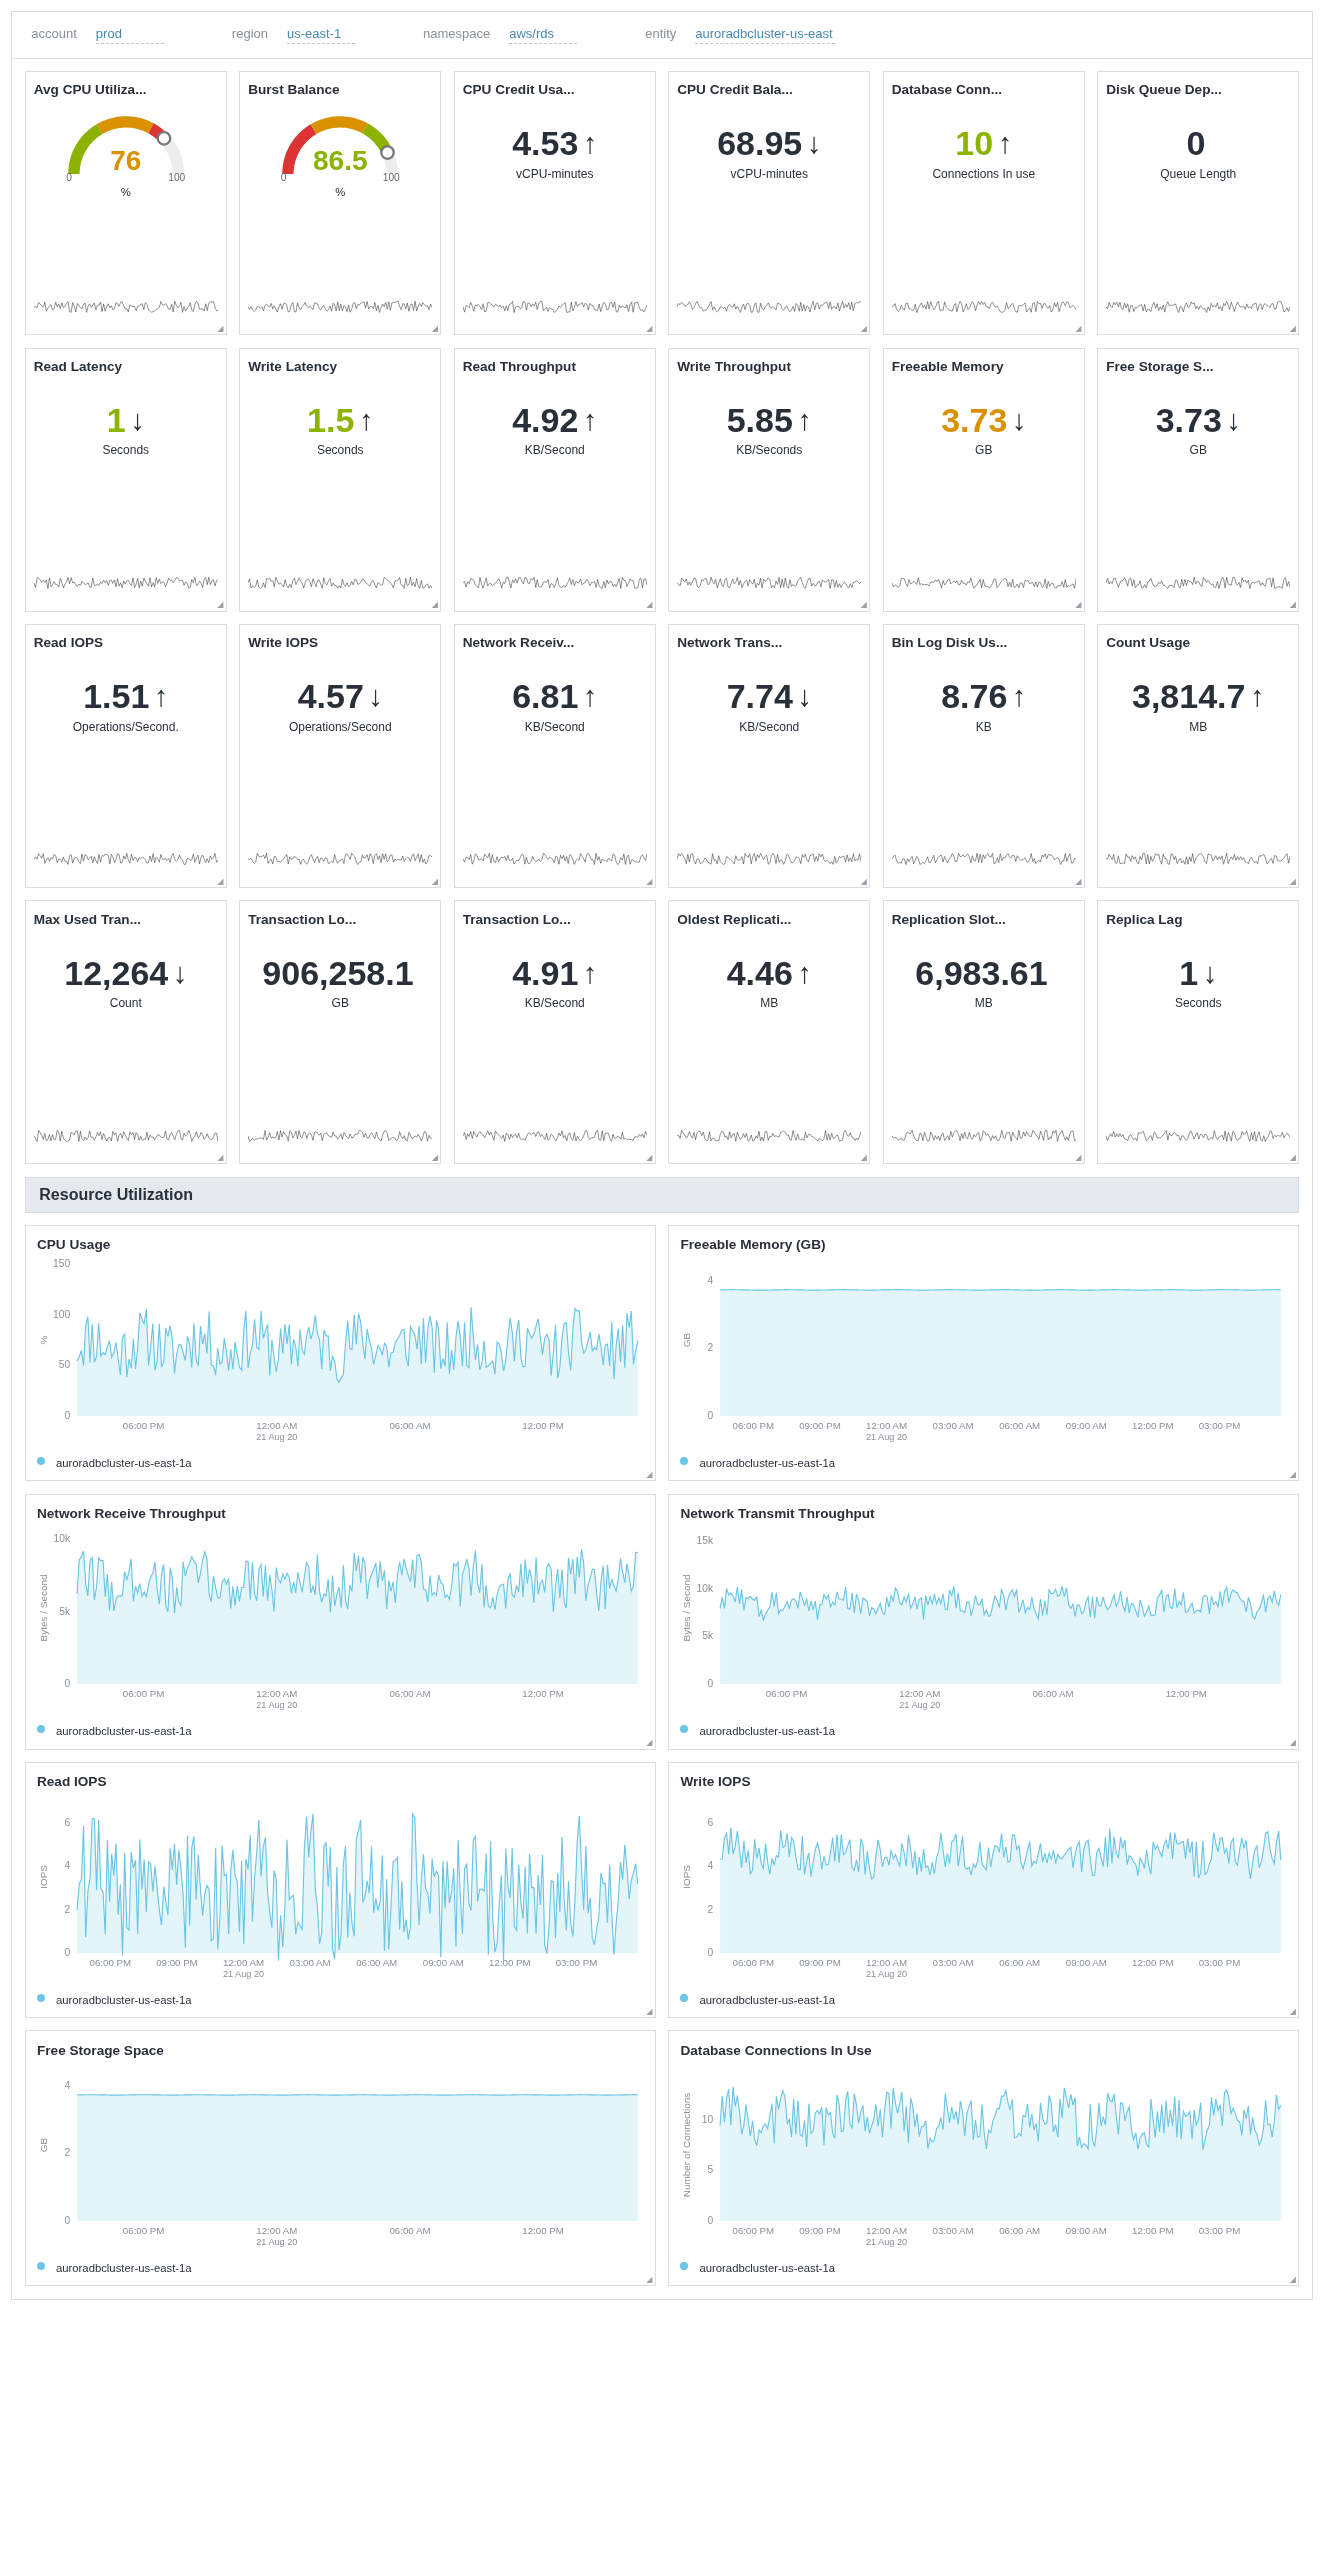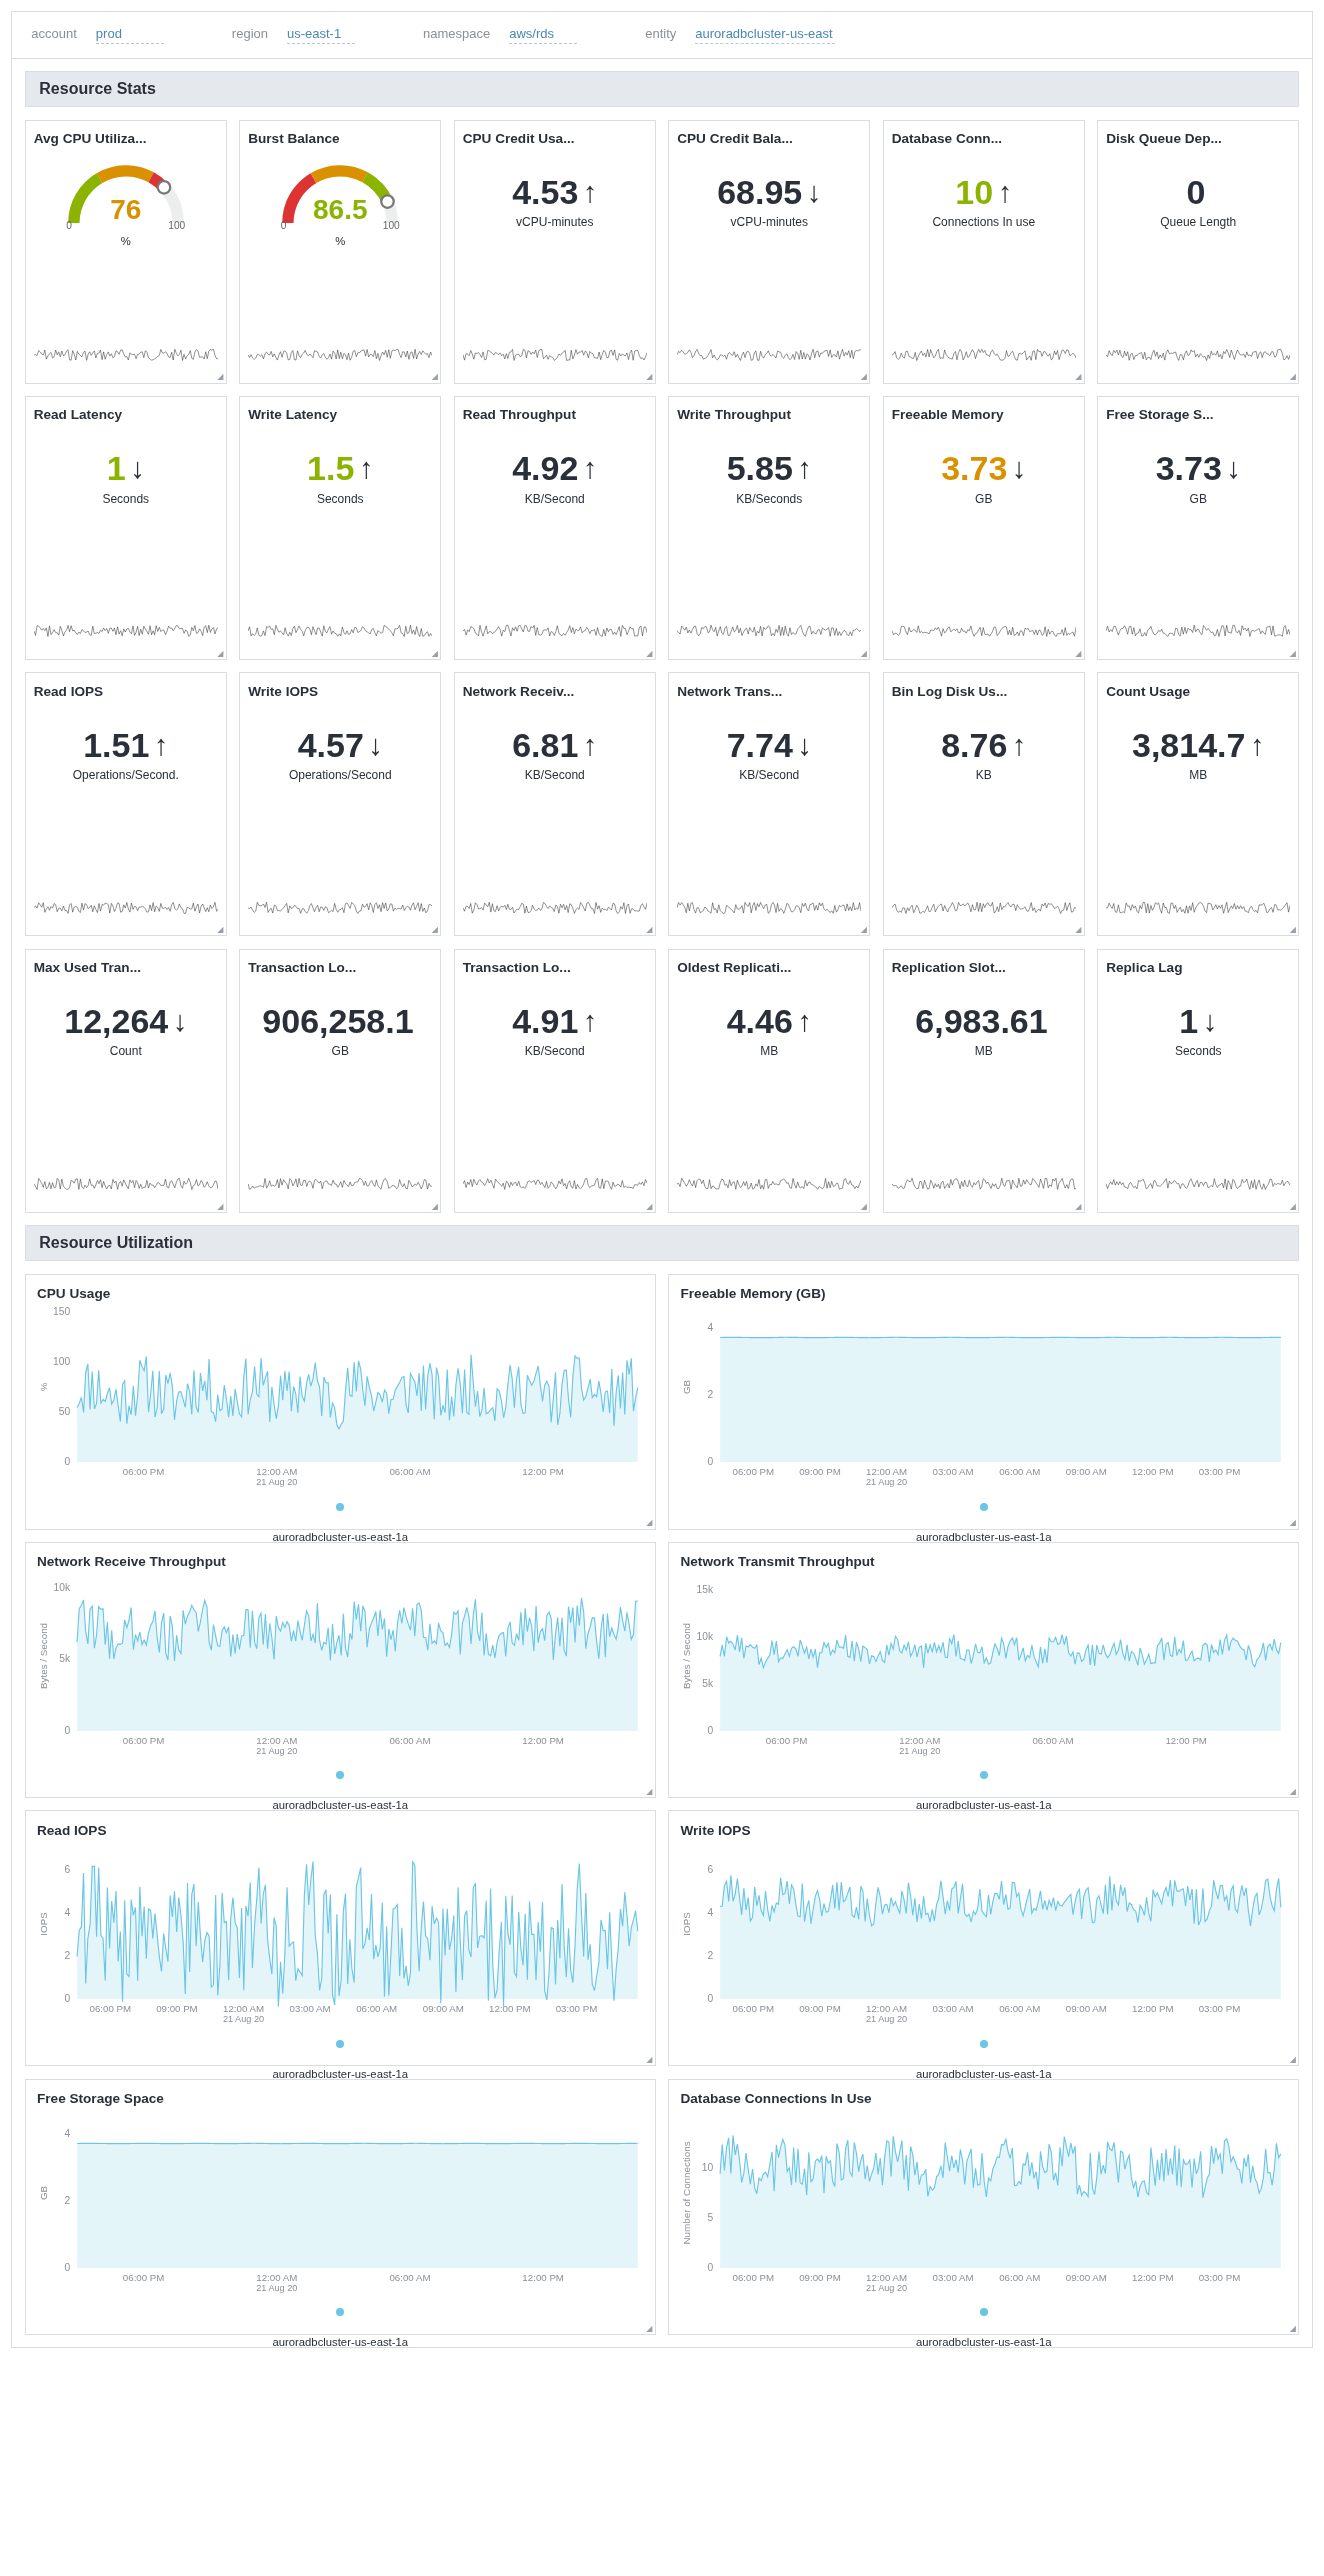--- a/index.html
+++ b/index.html
@@ -78,7 +78,6 @@
   </div>
 
   <div class="section">
-    <div class="section-head">Resource Stats</div>
     <div class="grid6" id="stats-grid">
         <div class="card">
           <div class="card-title">Avg CPU Utiliza...</div>

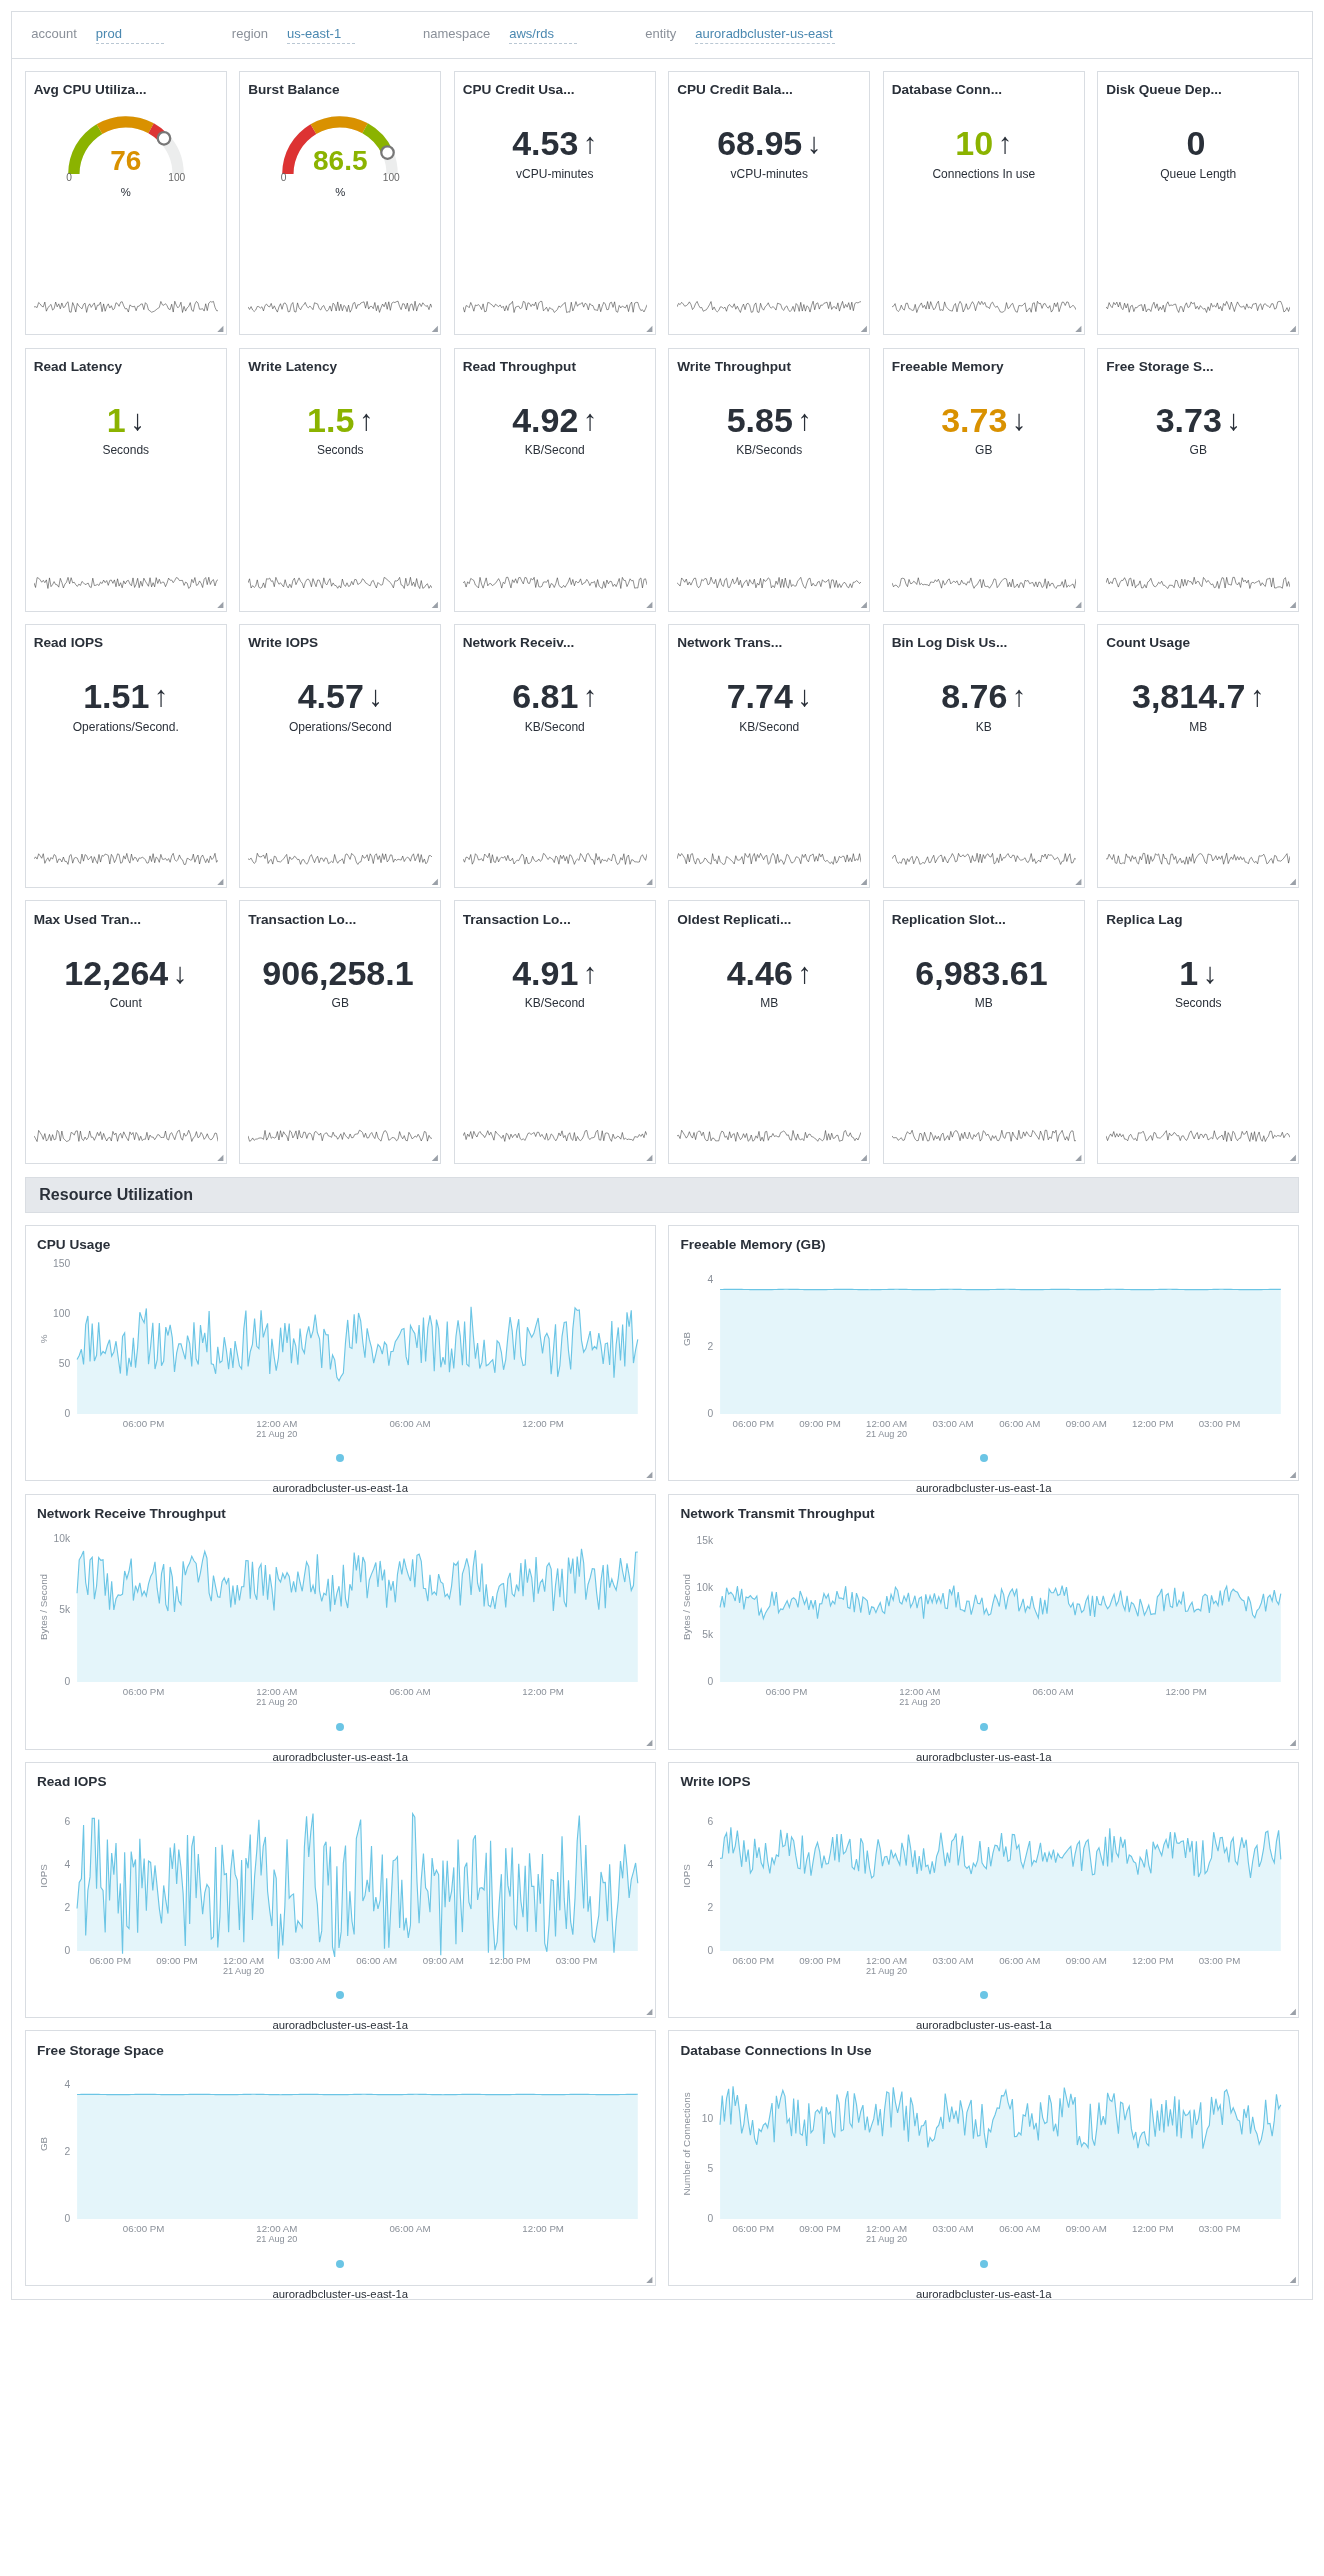--- a/index.html
+++ b/index.html
@@ -50,7 +50,7 @@
   .ccard-title{font-size:13.6px;font-weight:bold;margin-bottom:5.6px;}
   .plot{flex:1;position:relative;}
   .plot svg{width:100%;height:100%;}
-  .legend{display:flex;align-items:center;gap:20px;font-size:11.3px;color:var(--text);margin-top:5.6px;flex-direction:column;}
+  .legend{display:flex;gap:11px;font-size:11.3px;color:var(--text);margin-top:5.6px;}
   .legend .dot{width:8px;height:8px;border-radius:50%;background:var(--cyan);}
 </style>
 </head>

